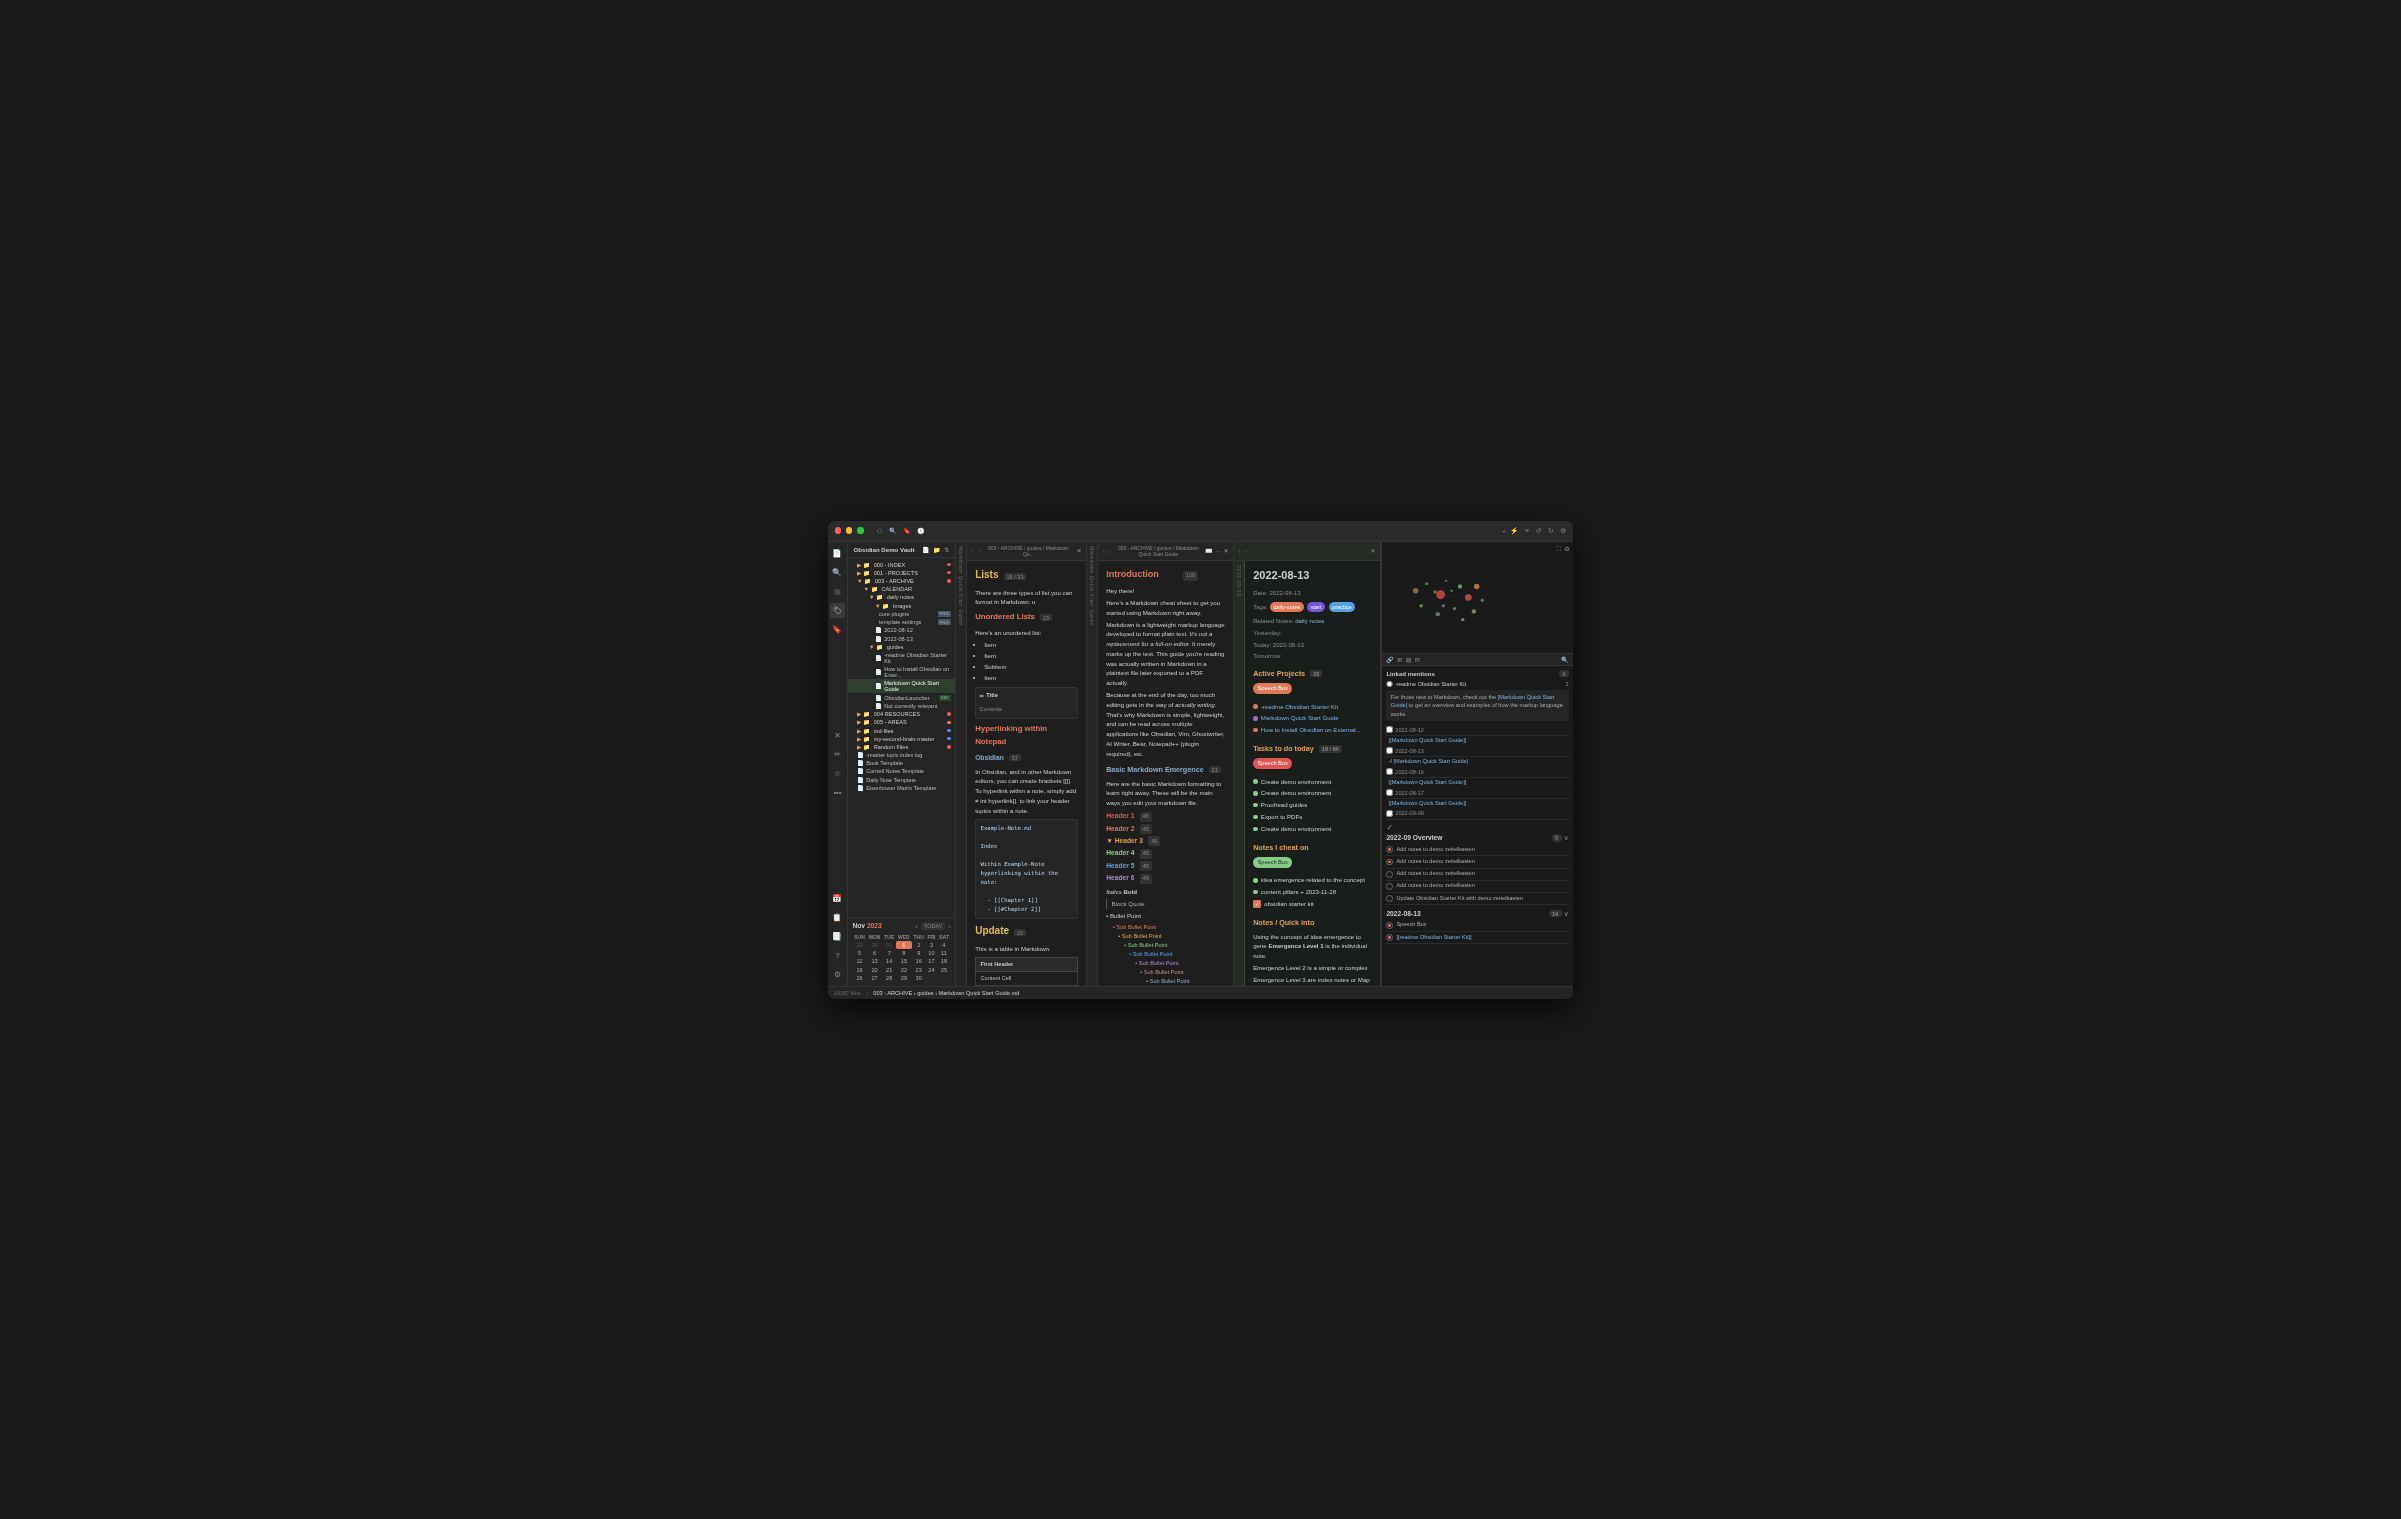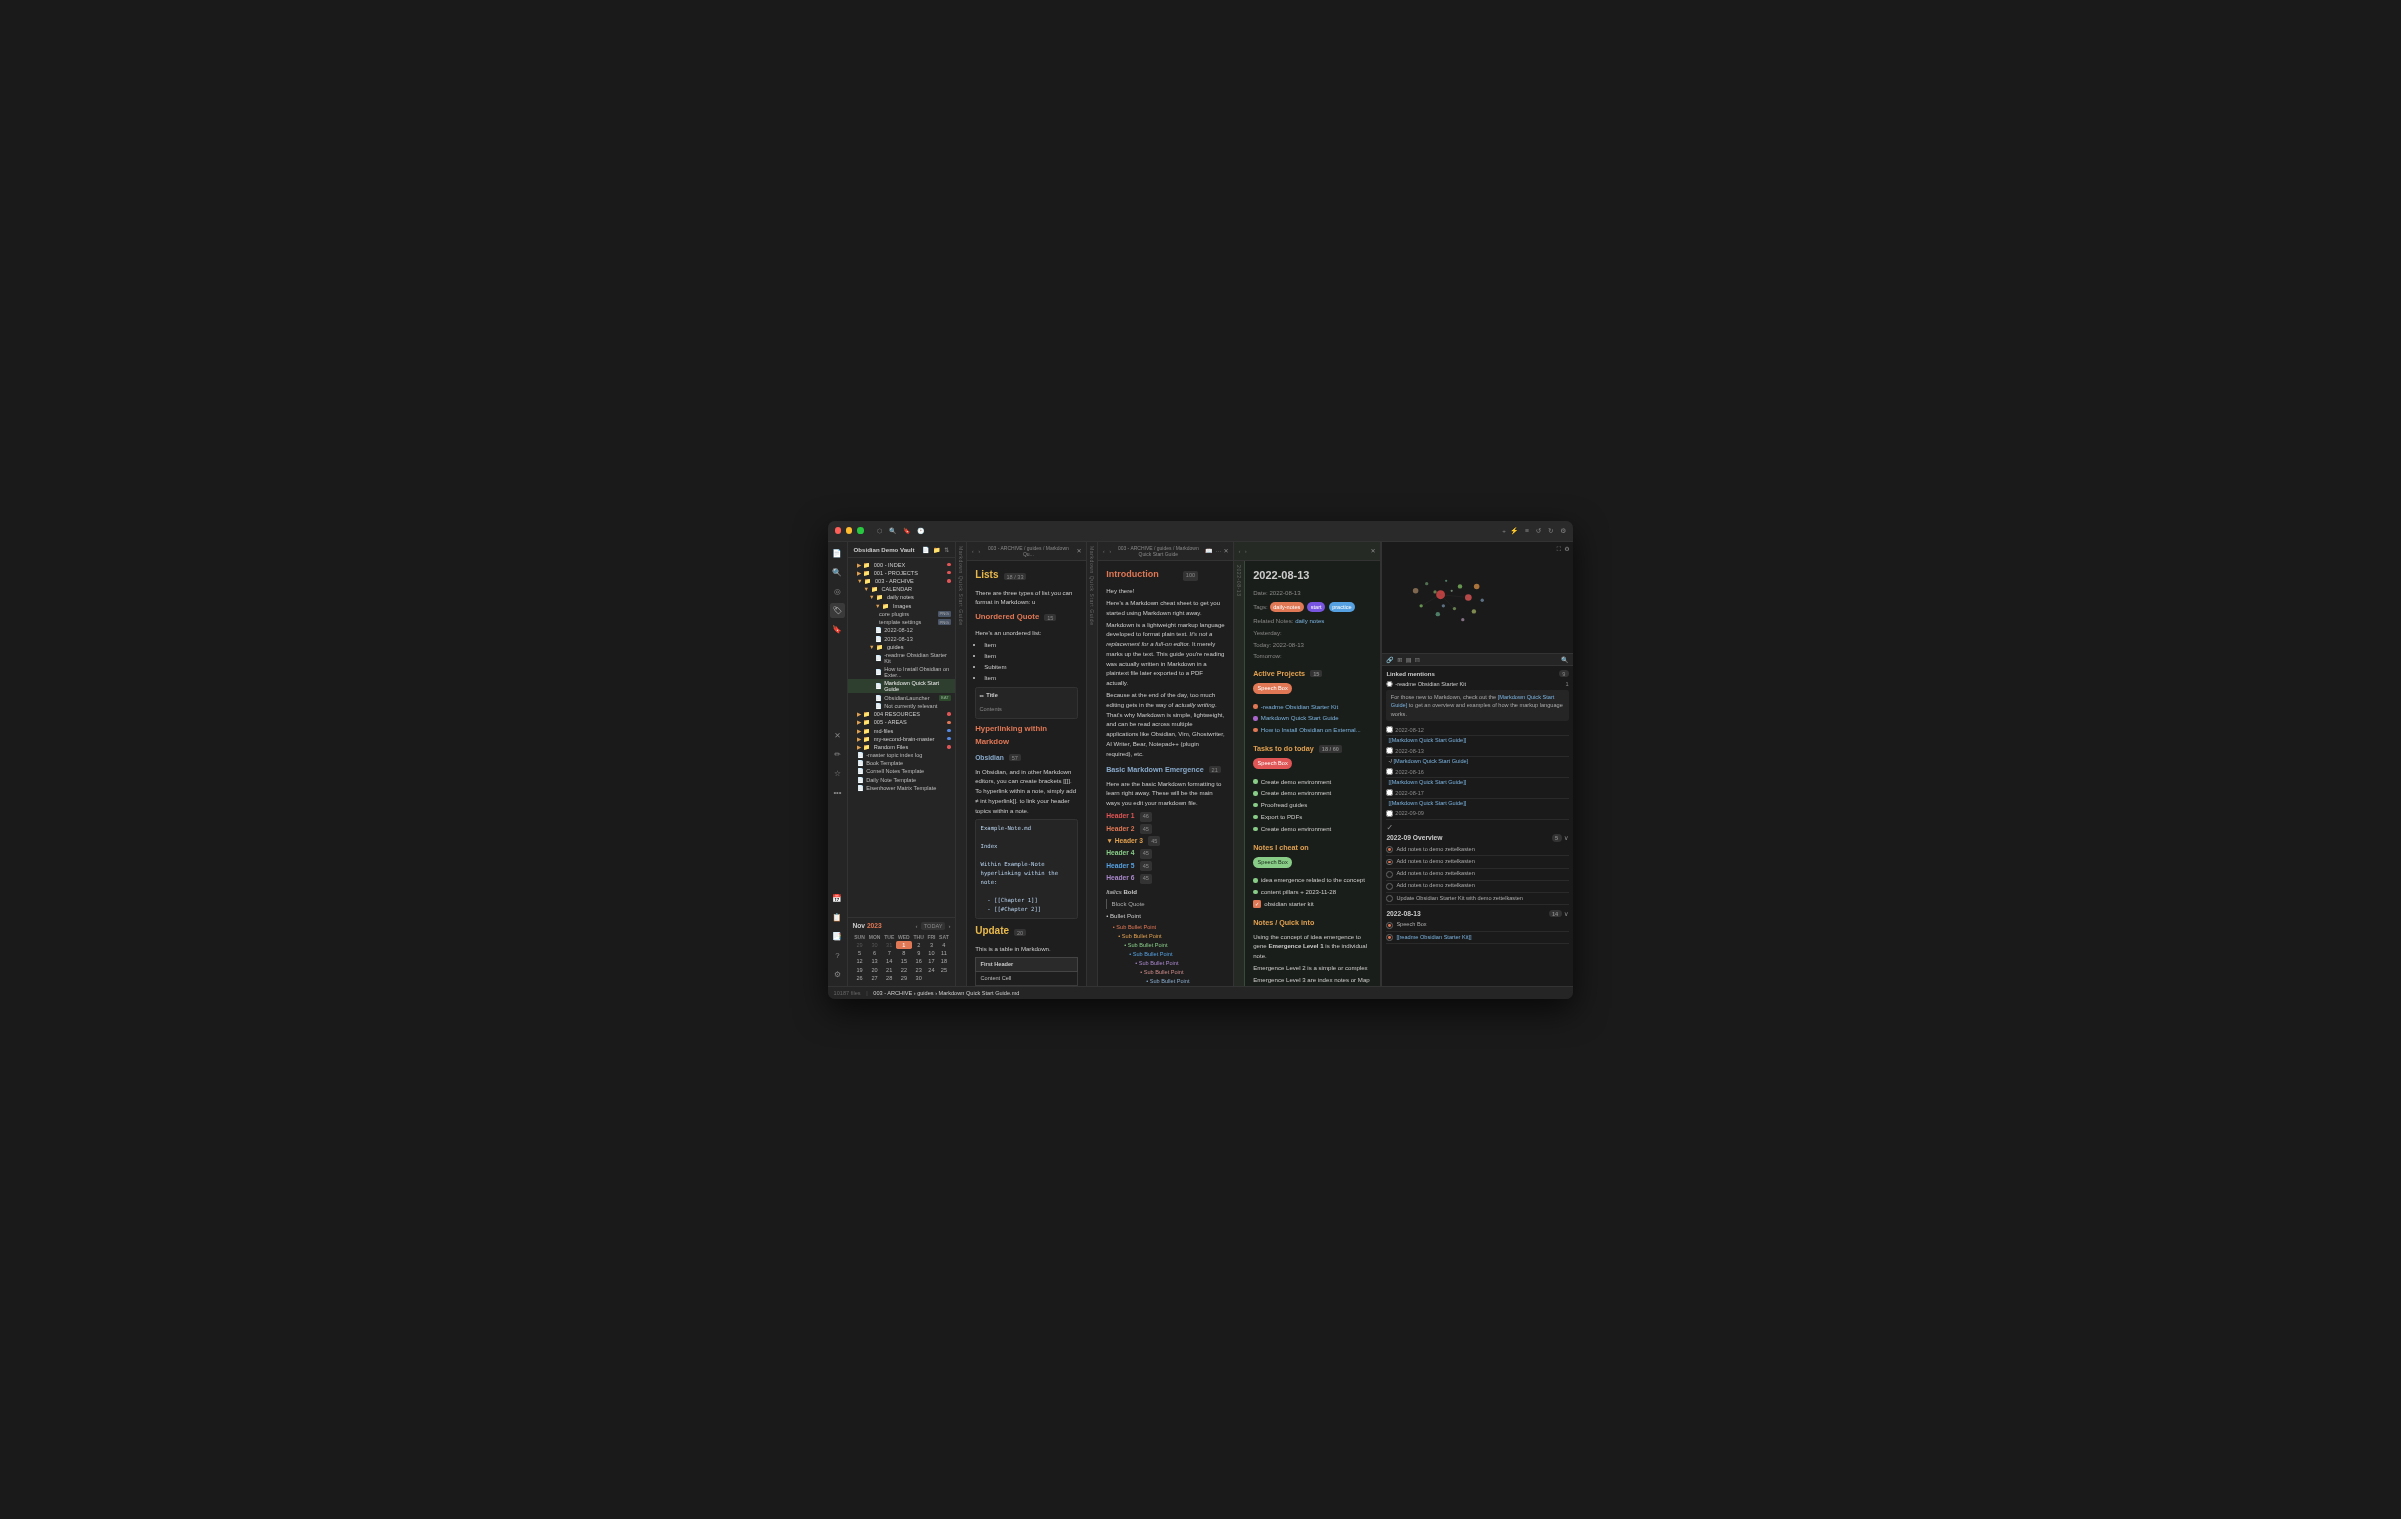--- a/index.html
+++ b/index.html
@@ -709,7 +709,7 @@
               </div>
               <p class="md-text">There are three types of list you can format in Markdown: u</p>
               <div style="margin:4.4px 0;">
-                <span class="md-h2">Unordered Quote</span>
+                <span class="md-h2">Unordered Lists</span>
                 <span class="md-count">15</span>
               </div>
               <p class="md-text">Here's an unordered list:</p>

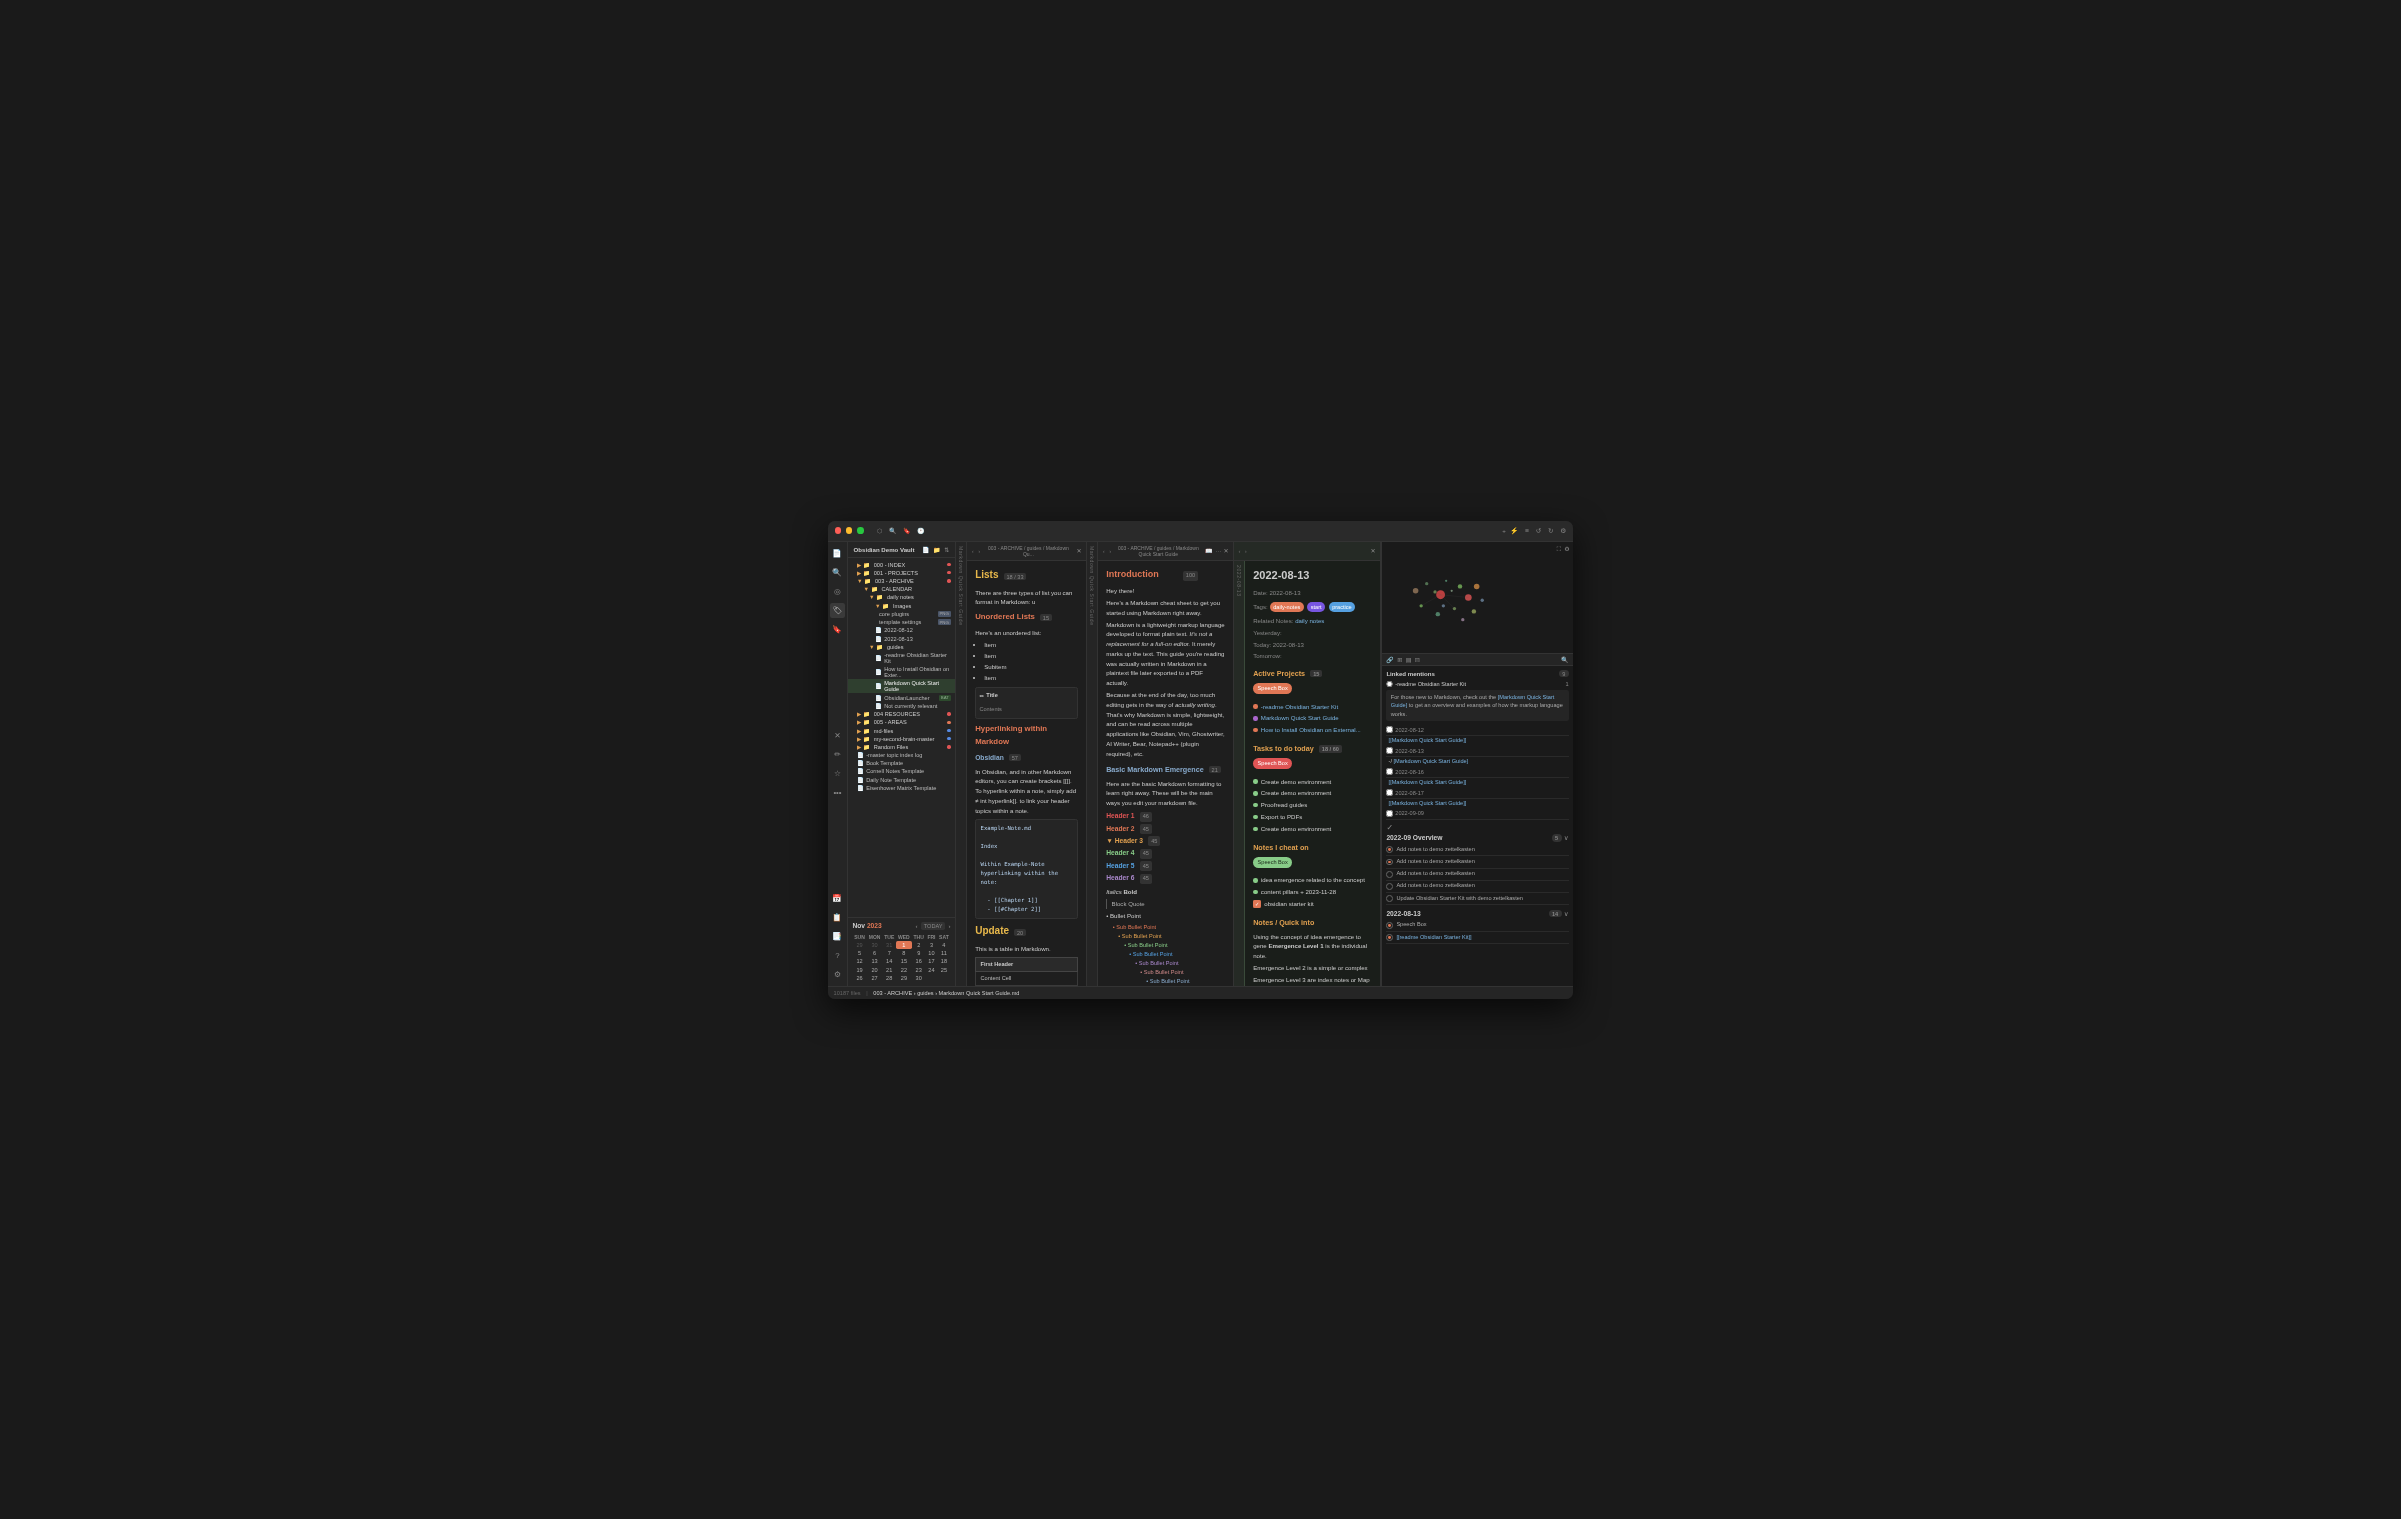--- a/index.html
+++ b/index.html
@@ -728,7 +728,7 @@
                 <div class="outline-item">Contents</div>
               </div>
               <div style="margin:4.4px 0;">
-                <span class="md-h2">Hyperlinking within Markdow</span>
+                <span class="md-h2">Hyperlinking within Notepad</span>
               </div>
               <div style="margin:3.3px 0;">
                 <span style="font-size:6.7px; font-weight:600; color:#88aacc;">Obsidian</span>

